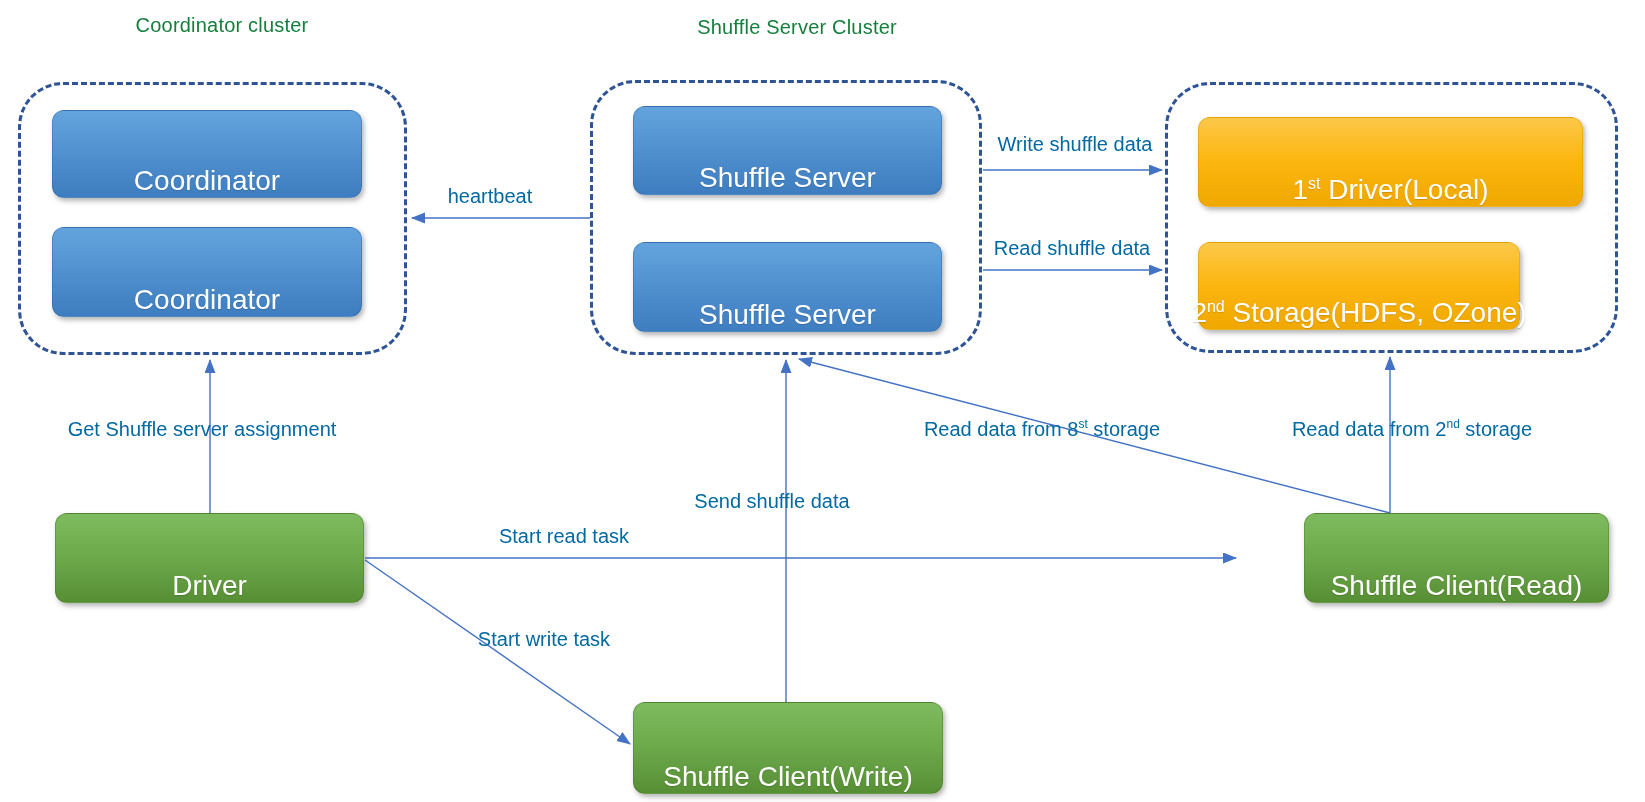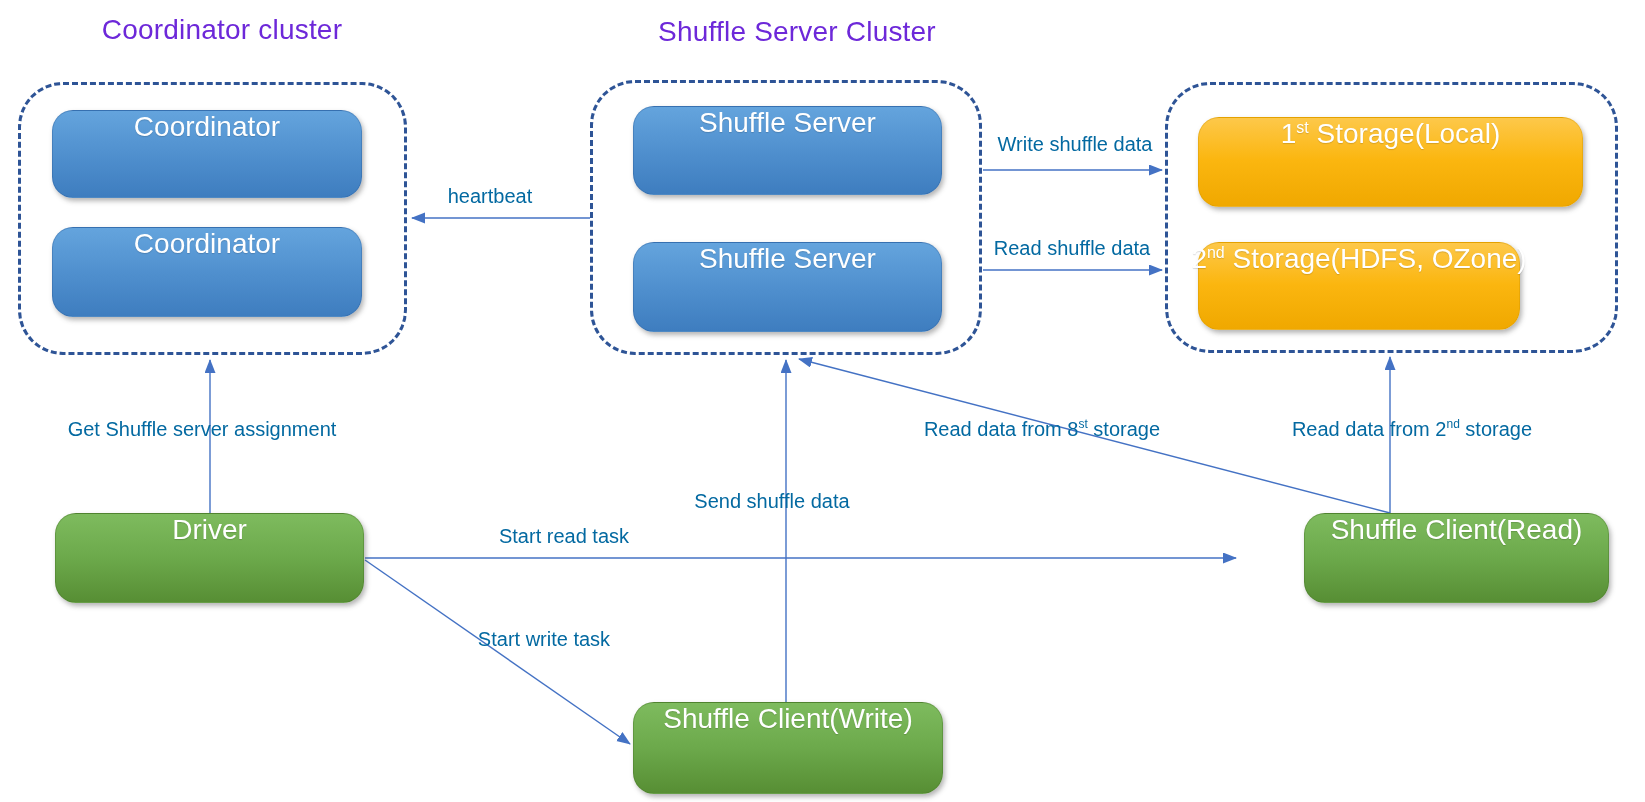--- a/index.html
+++ b/index.html
@@ -32,8 +32,8 @@
   .cluster-title {
     position: absolute;
     transform: translateX(-50%);
-    font-size: 28px;
-    color: #6d28d9;
+    font-size: 20px;
+    color: #15803d;
     white-space: nowrap;
     z-index: 3;
     letter-spacing: 0.2px;

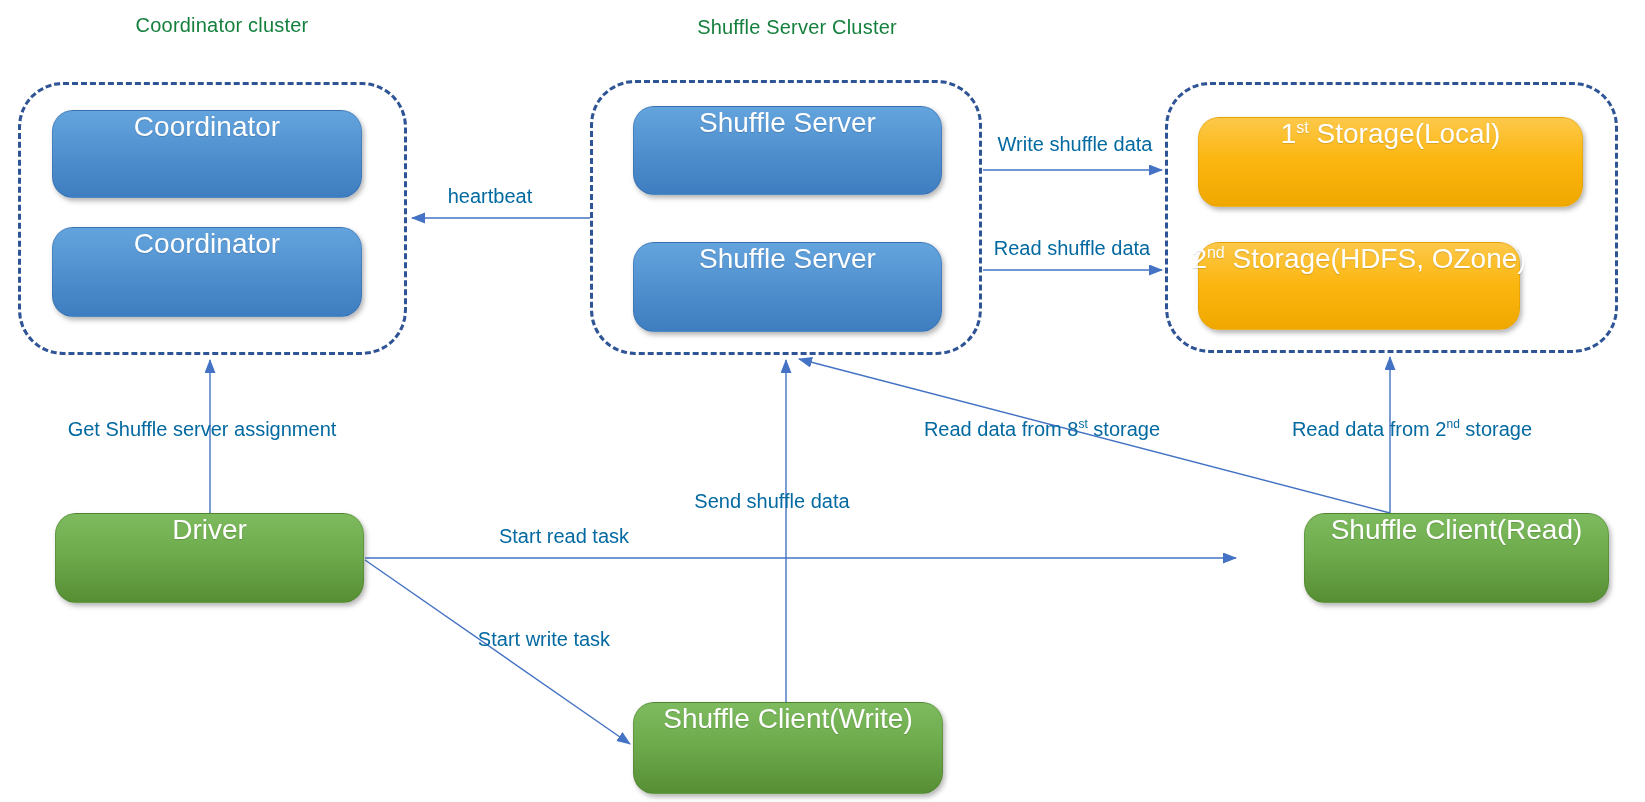--- a/index.html
+++ b/index.html
@@ -42,9 +42,9 @@
   .node {
     position: absolute;
     z-index: 3;
-    border-radius: 21px;
+    border-radius: 12px;
     display: flex;
-    align-items: flex-start;
+    align-items: flex-end;
     justify-content: center;
     color: #ffffff;
     font-size: 28px;

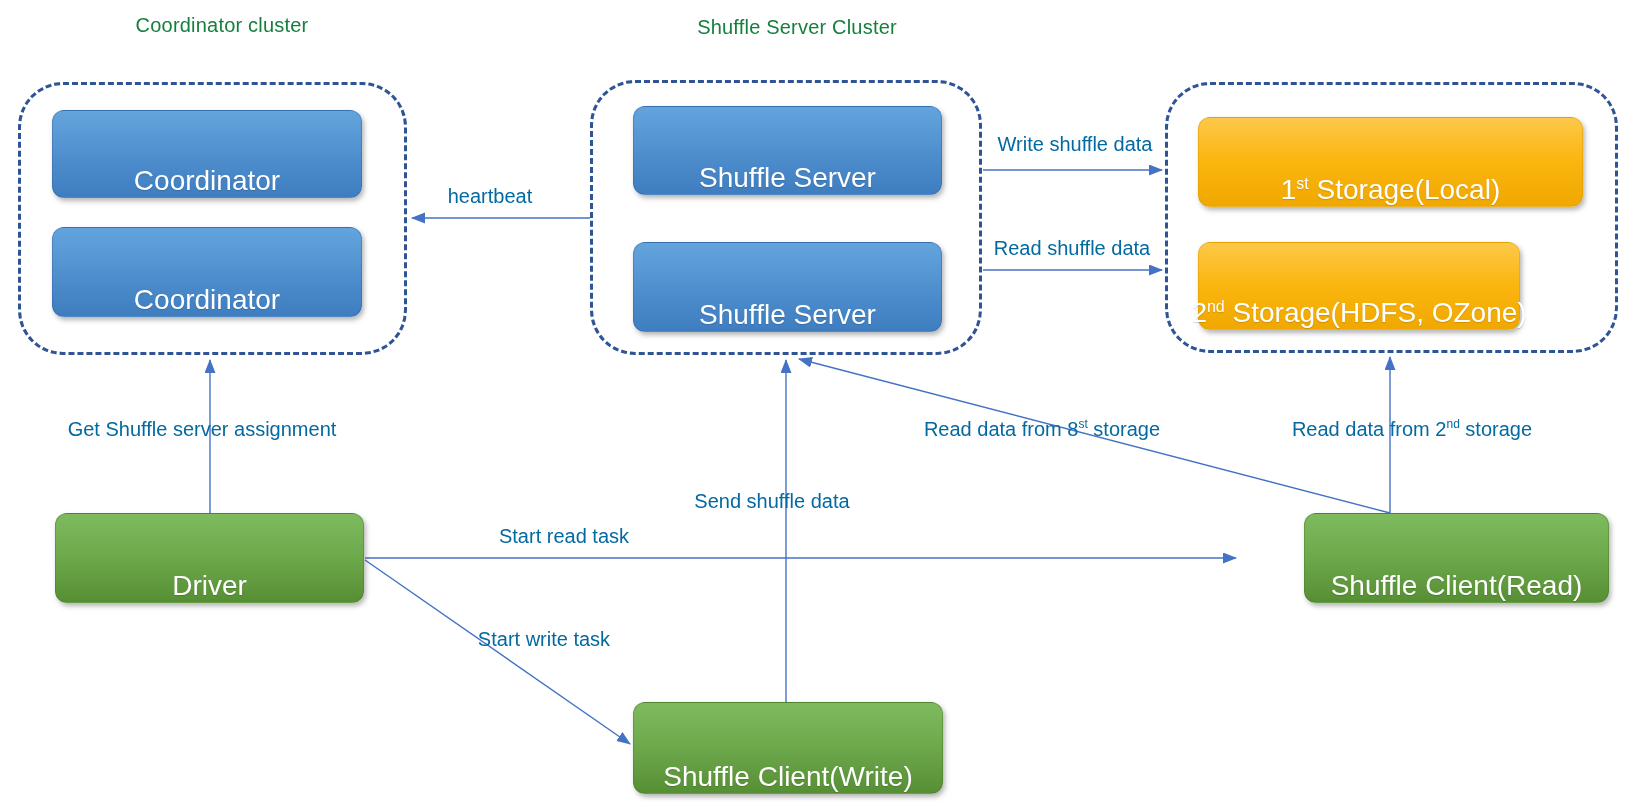--- a/index.html
+++ b/index.html
@@ -124,7 +124,7 @@
   </div>
 
   <div class="node gold" style="left:1198px; top:117px; width:385px; height:90px">
-    <span><span>1</span><sup>st</sup><span> Storage(Local)</span></span>
+    <span><span>1</span><sup>st</sup><span> Driver(Local)</span></span>
   </div>
   <div class="node gold" style="left:1198px; top:242px; width:322px; height:88px">
     <span><span>2</span><sup>nd</sup><span> Storage(HDFS, OZone)</span></span>

